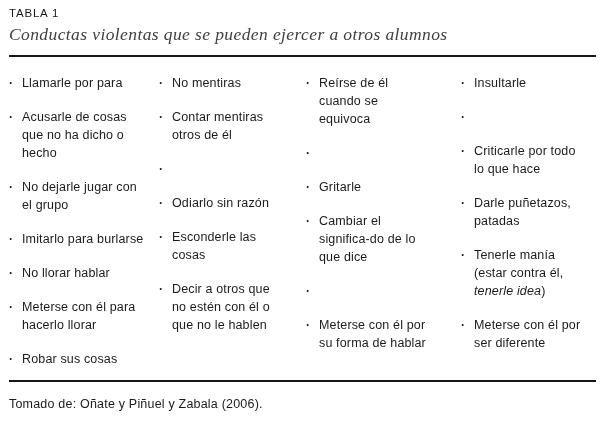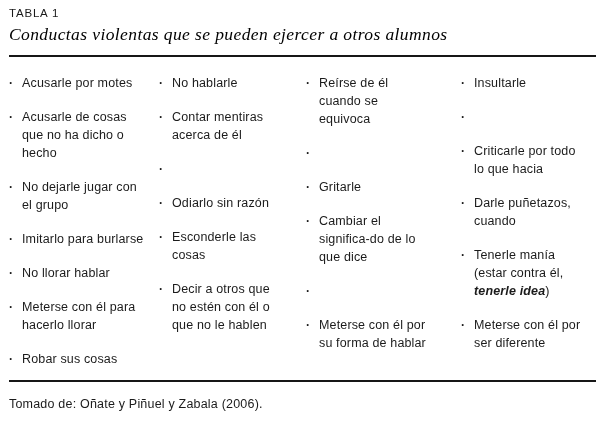--- a/index.html
+++ b/index.html
@@ -32,7 +32,7 @@
     font-style: italic;
     font-size: 17.5px;
     letter-spacing: 0.4px;
-    color: #000000;
+    color: #404040;
     margin-top: 5px;
   }
   .rule {

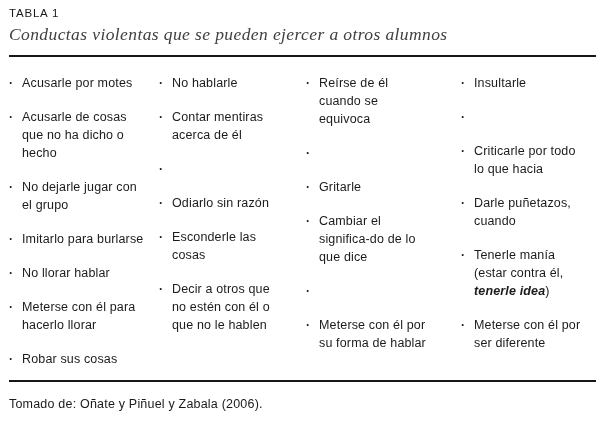--- a/index.html
+++ b/index.html
@@ -86,7 +86,7 @@
       <div class="col">
         <div class="item">
           <span class="bullet">·</span>
-          <span class="item-text">Acusarle por motes</span>
+          <span class="item-text">Llamarle por para</span>
         </div>
         <div class="item">
           <span class="bullet">·</span>

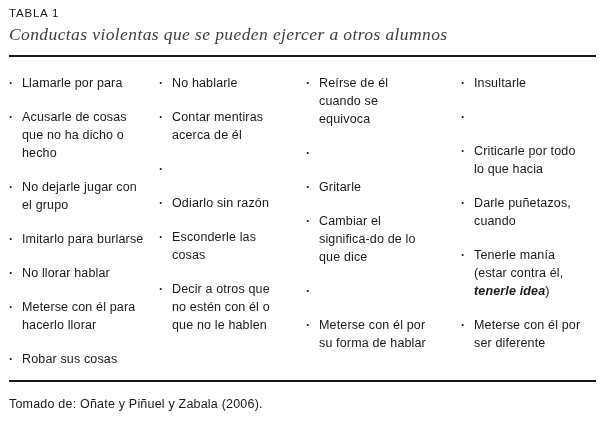--- a/index.html
+++ b/index.html
@@ -116,7 +116,7 @@
       <div class="col">
         <div class="item">
           <span class="bullet">·</span>
-          <span class="item-text">No hablarle</span>
+          <span class="item-text">No mentiras</span>
         </div>
         <div class="item">
           <span class="bullet">·</span>

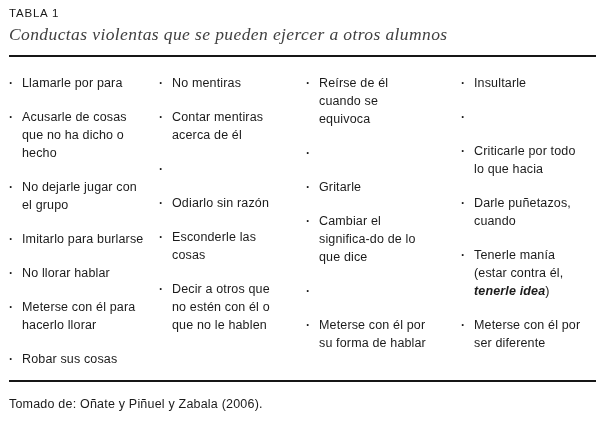--- a/index.html
+++ b/index.html
@@ -120,7 +120,7 @@
         </div>
         <div class="item">
           <span class="bullet">·</span>
-          <span class="item-text">Contar mentiras acerca de él</span>
+          <span class="item-text">Contar mentiras otros de él</span>
         </div>
         <div class="item">
           <span class="bullet">·</span>

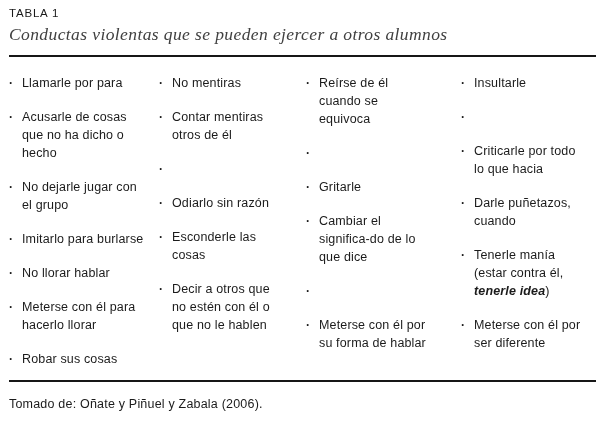--- a/index.html
+++ b/index.html
@@ -172,7 +172,7 @@
         </div>
         <div class="item">
           <span class="bullet">·</span>
-          <span class="item-text">Criticarle por todo lo que hacia</span>
+          <span class="item-text">Criticarle por todo lo que hace</span>
         </div>
         <div class="item">
           <span class="bullet">·</span>

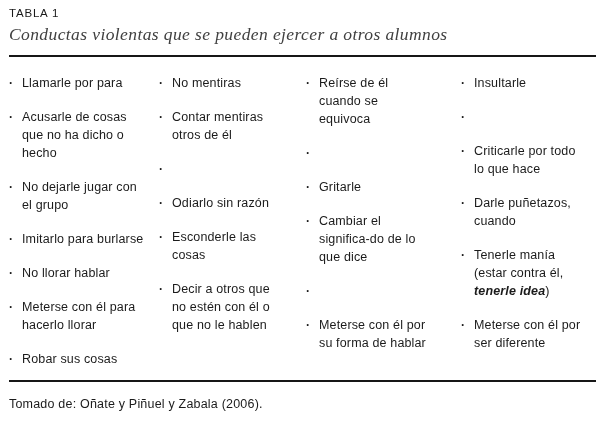--- a/index.html
+++ b/index.html
@@ -176,7 +176,7 @@
         </div>
         <div class="item">
           <span class="bullet">·</span>
-          <span class="item-text">Darle puñetazos, cuando</span>
+          <span class="item-text">Darle puñetazos, patadas</span>
         </div>
         <div class="item">
           <span class="bullet">·</span>

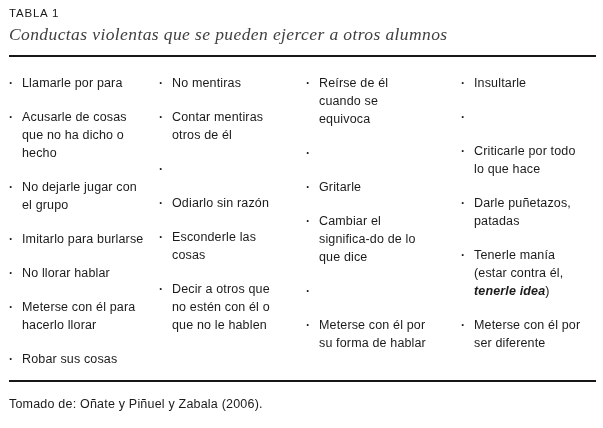--- a/index.html
+++ b/index.html
@@ -67,7 +67,7 @@
   .col:nth-child(2) .item { padding-right: 24px; }
   .col:nth-child(3) .item { padding-right: 32px; }
   .col:nth-child(4) .item { padding-right: 14px; }
-  .item-text em { font-style: italic; font-weight: bold; }
+  .item-text em { font-style: italic; }
   .footer {
     margin-top: 15px;
     font-size: 12.5px;

